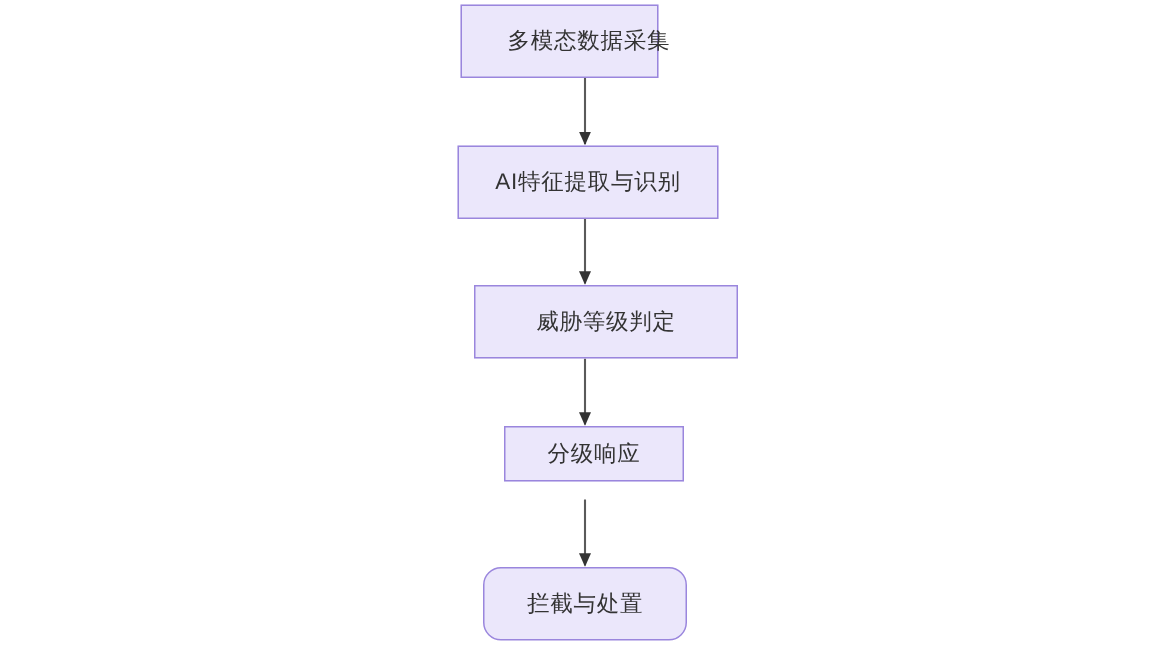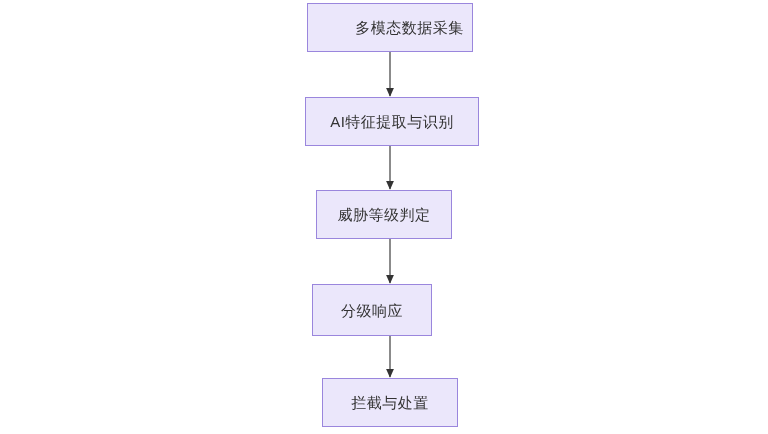--- a/index.html
+++ b/index.html
@@ -47,7 +47,7 @@
     height: 434px;
     pointer-events: none;
   }
-  .node-1 { left: 307px; top: 3px;   width: 166px; height: 49px; padding-left: 39px; }
+  .node-1 { left: 307px; top: 3px;   width: 132px; height: 49px; padding-left: 39px; }
   .node-2 { left: 305px; top: 97px;  width: 174px; height: 49px; }
   .node-3 { left: 316px; top: 190px; width: 136px; height: 49px; }
   .node-4 { left: 312px; top: 284px; width: 120px; height: 52px; }

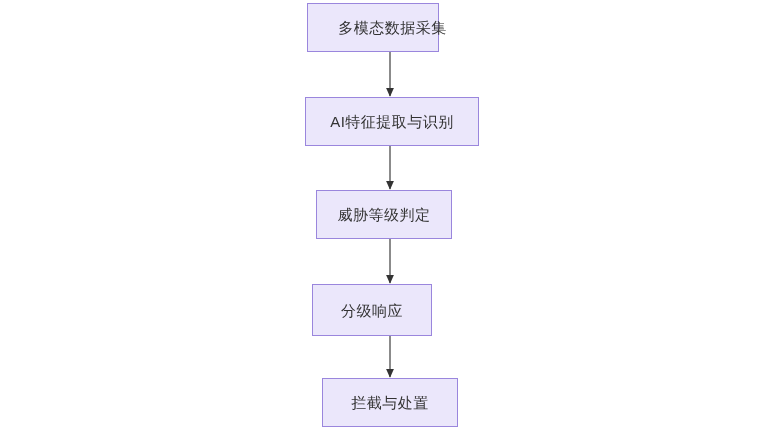--- a/index.html
+++ b/index.html
@@ -49,7 +49,7 @@
   }
   .node-1 { left: 307px; top: 3px;   width: 132px; height: 49px; padding-left: 39px; }
   .node-2 { left: 305px; top: 97px;  width: 174px; height: 49px; }
-  .node-3 { left: 316px; top: 190px; width: 136px; height: 49px; }
+  .node-3 { left: 316px; top: 190px; width: 176px; height: 49px; }
   .node-4 { left: 312px; top: 284px; width: 120px; height: 52px; }
   .node-5 { left: 322px; top: 378px; width: 136px; height: 49px; }
 </style>

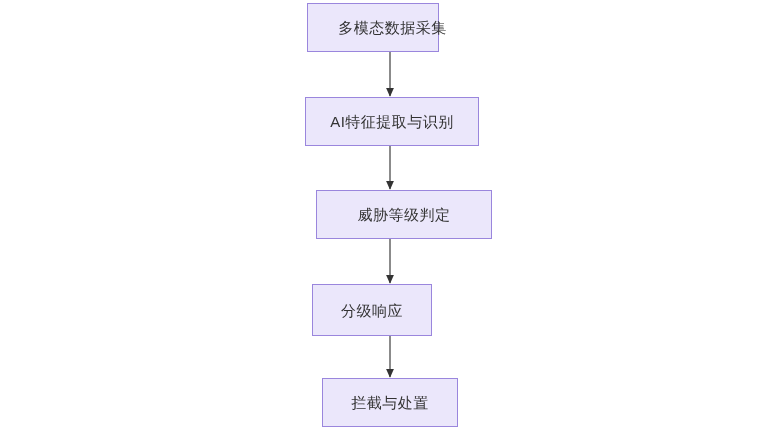--- a/index.html
+++ b/index.html
@@ -50,7 +50,7 @@
   .node-1 { left: 307px; top: 3px;   width: 132px; height: 49px; padding-left: 39px; }
   .node-2 { left: 305px; top: 97px;  width: 174px; height: 49px; }
   .node-3 { left: 316px; top: 190px; width: 176px; height: 49px; }
-  .node-4 { left: 312px; top: 284px; width: 120px; height: 52px; }
+  .node-4 { left: 336px; top: 284px; width: 120px; height: 37px; }
   .node-5 { left: 322px; top: 378px; width: 136px; height: 49px; }
 </style>
 </head>

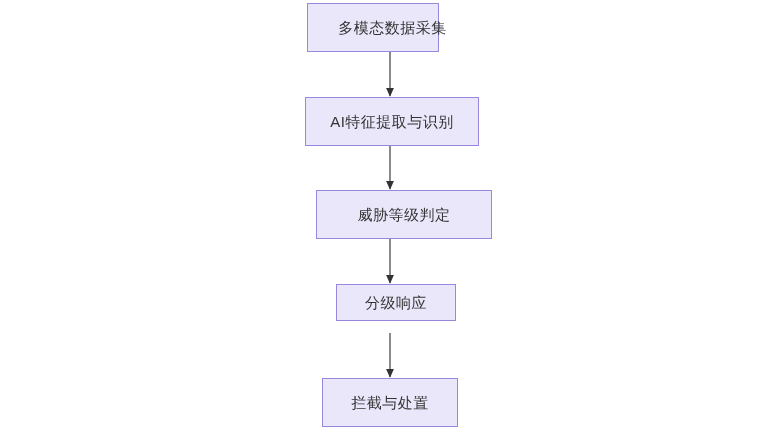--- a/index.html
+++ b/index.html
@@ -51,7 +51,7 @@
   .node-2 { left: 305px; top: 97px;  width: 174px; height: 49px; }
   .node-3 { left: 316px; top: 190px; width: 176px; height: 49px; }
   .node-4 { left: 336px; top: 284px; width: 120px; height: 37px; }
-  .node-5 { left: 322px; top: 378px; width: 136px; height: 49px; }
+  .node-5 { left: 322px; top: 378px; width: 136px; height: 49px; border-radius: 12px; }
 </style>
 </head>
 <body>

